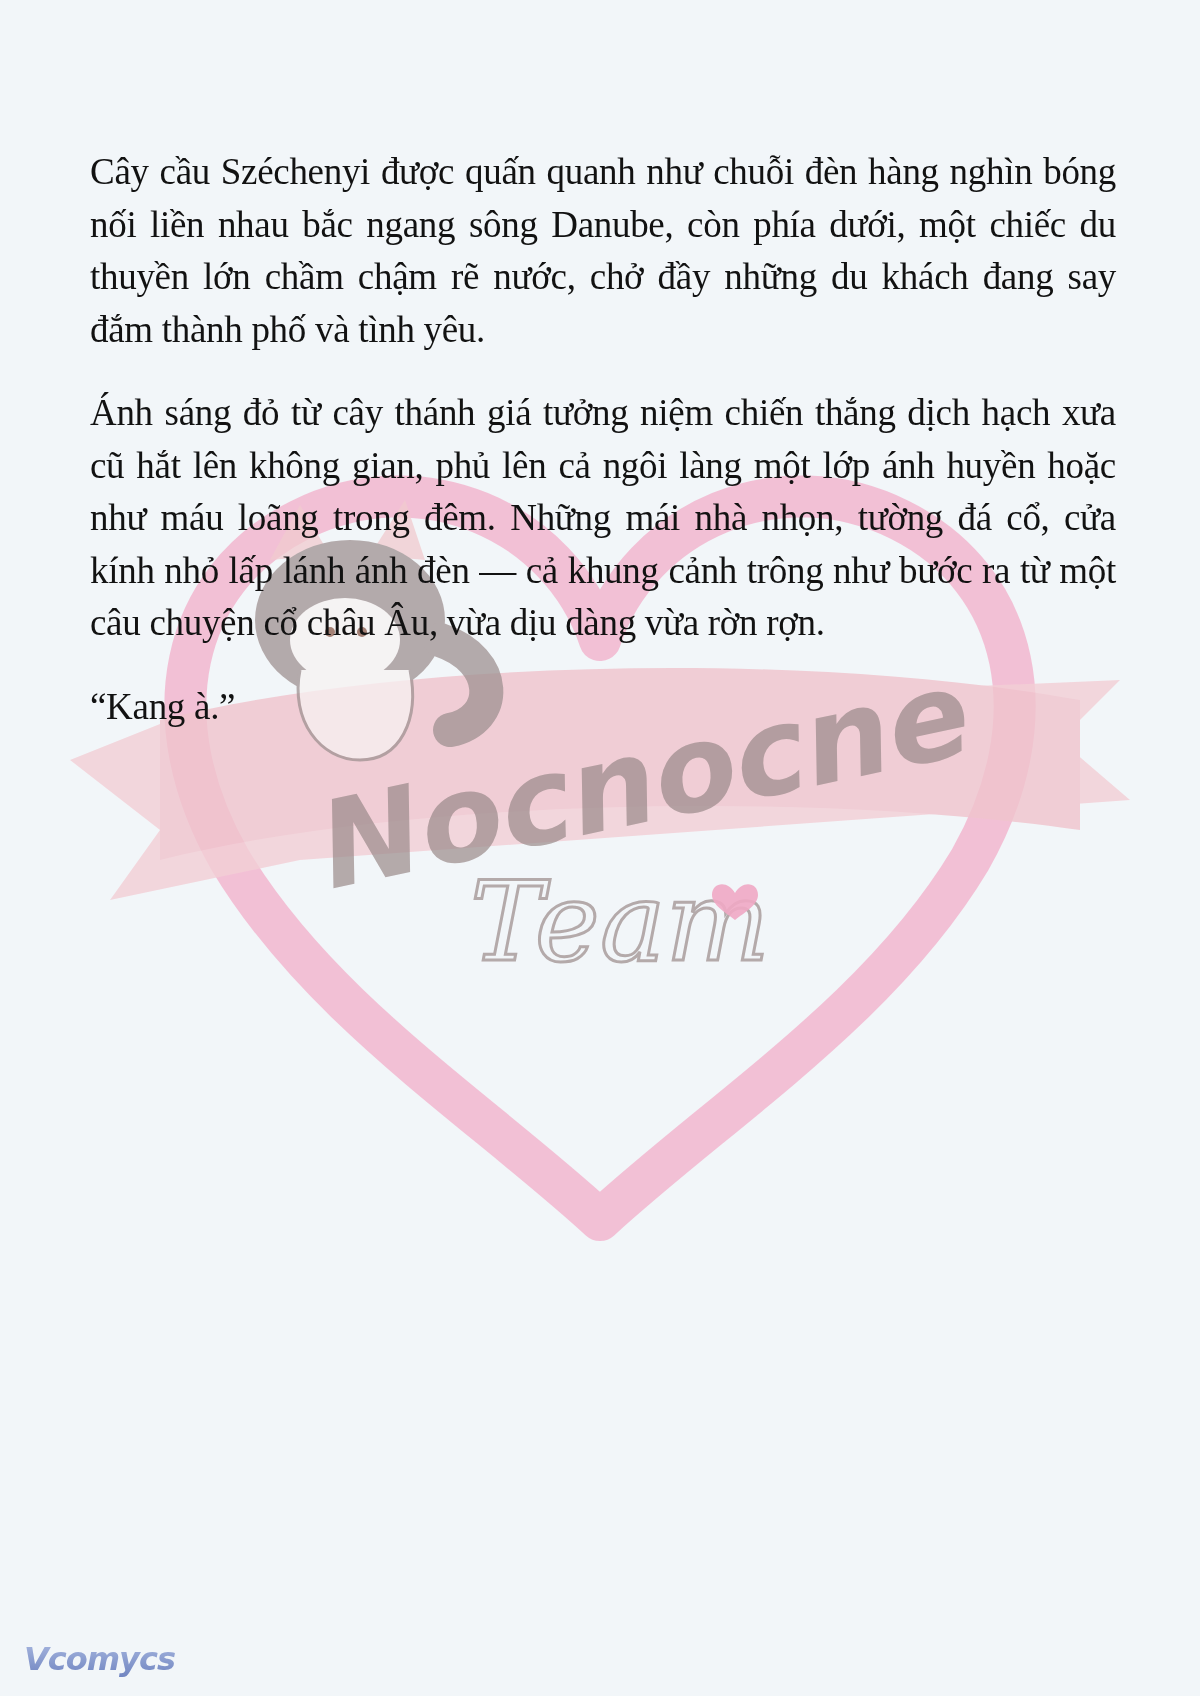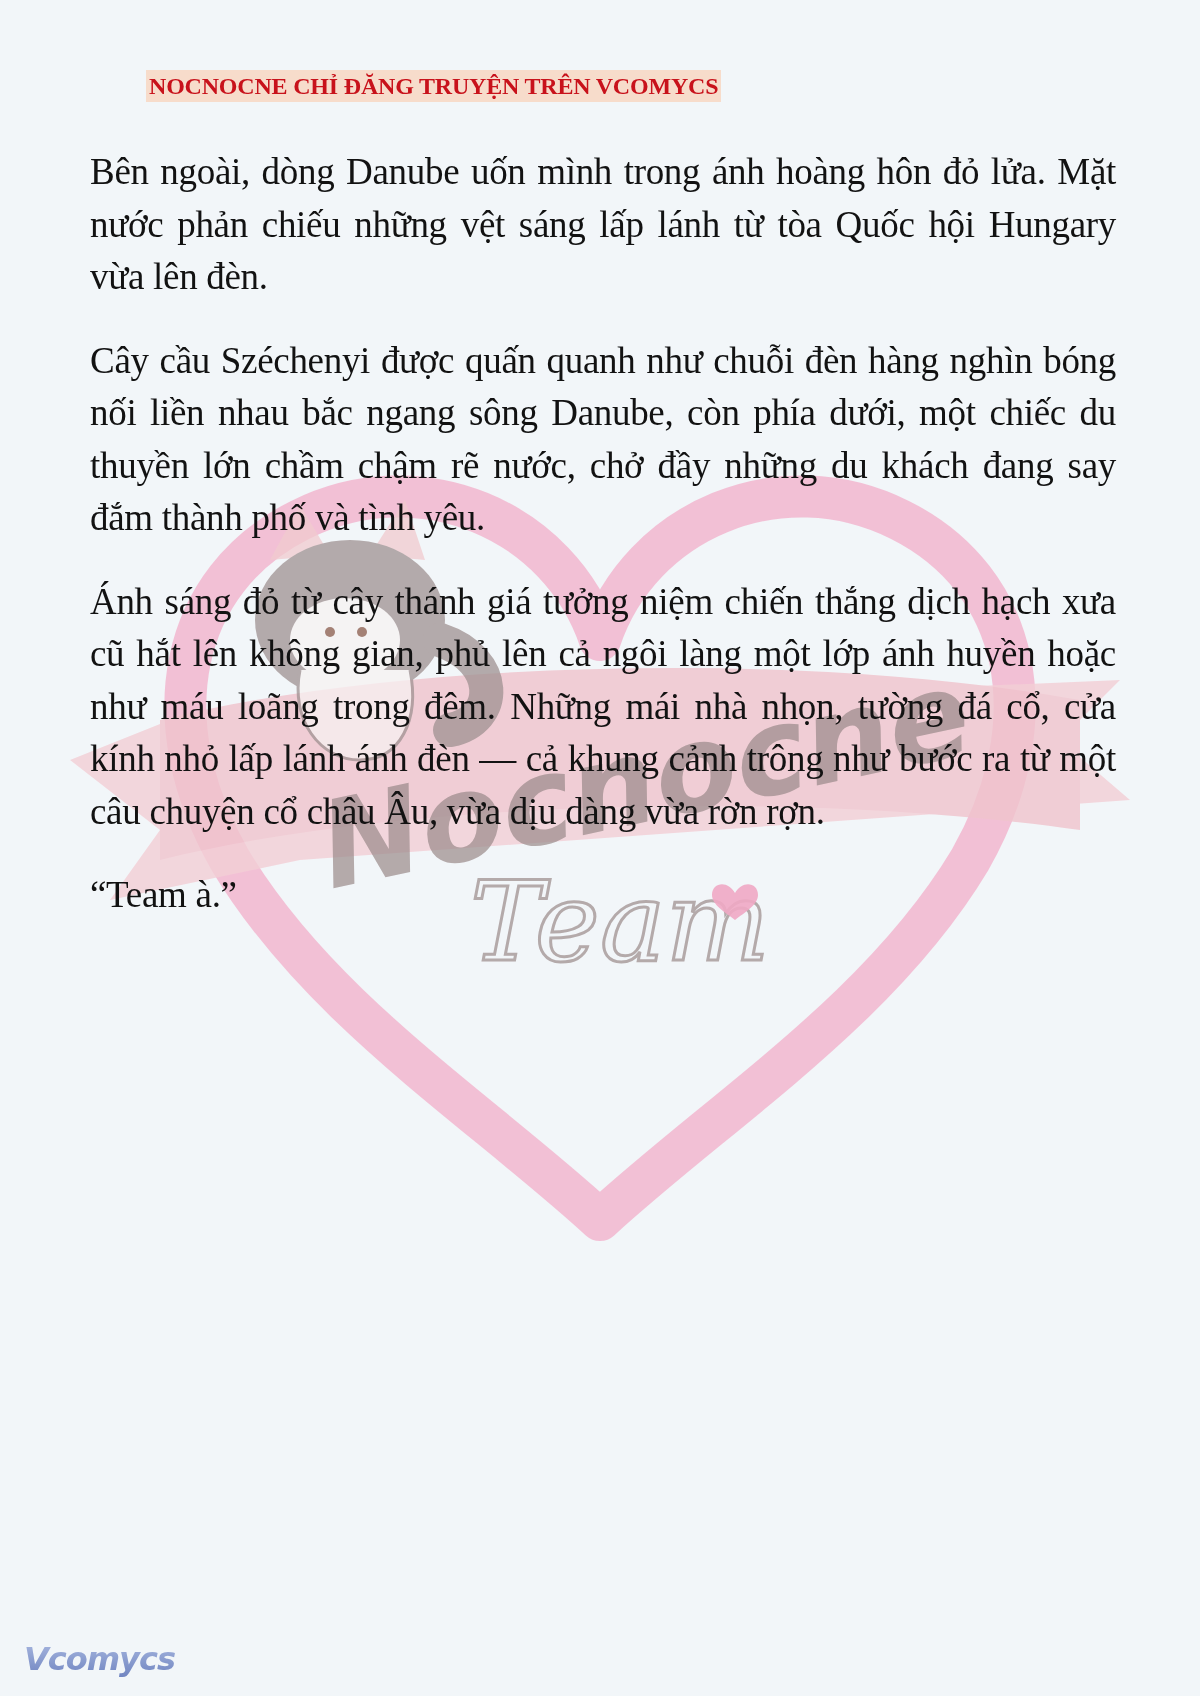--- a/index.html
+++ b/index.html
@@ -104,7 +104,6 @@
     <path d="M735 893 C 728 880, 712 882, 712 895 C 712 905, 725 912, 735 920 C 745 912, 758 905, 758 895 C 758 882, 742 880, 735 893 Z" fill="#f0a8c4" opacity="0.9"></path>
   </svg>
 
-  <div class="notice">NOCNOCNE CHỈ ĐĂNG TRUYỆN TRÊN VCOMYCS</div>
 
   <div class="content">
     <p class="para">Bên ngoài, dòng Danube uốn mình trong ánh hoàng hôn đỏ lửa. Mặt nước phản chiếu những vệt sáng lấp lánh từ tòa Quốc hội Hungary vừa lên đèn.</p>

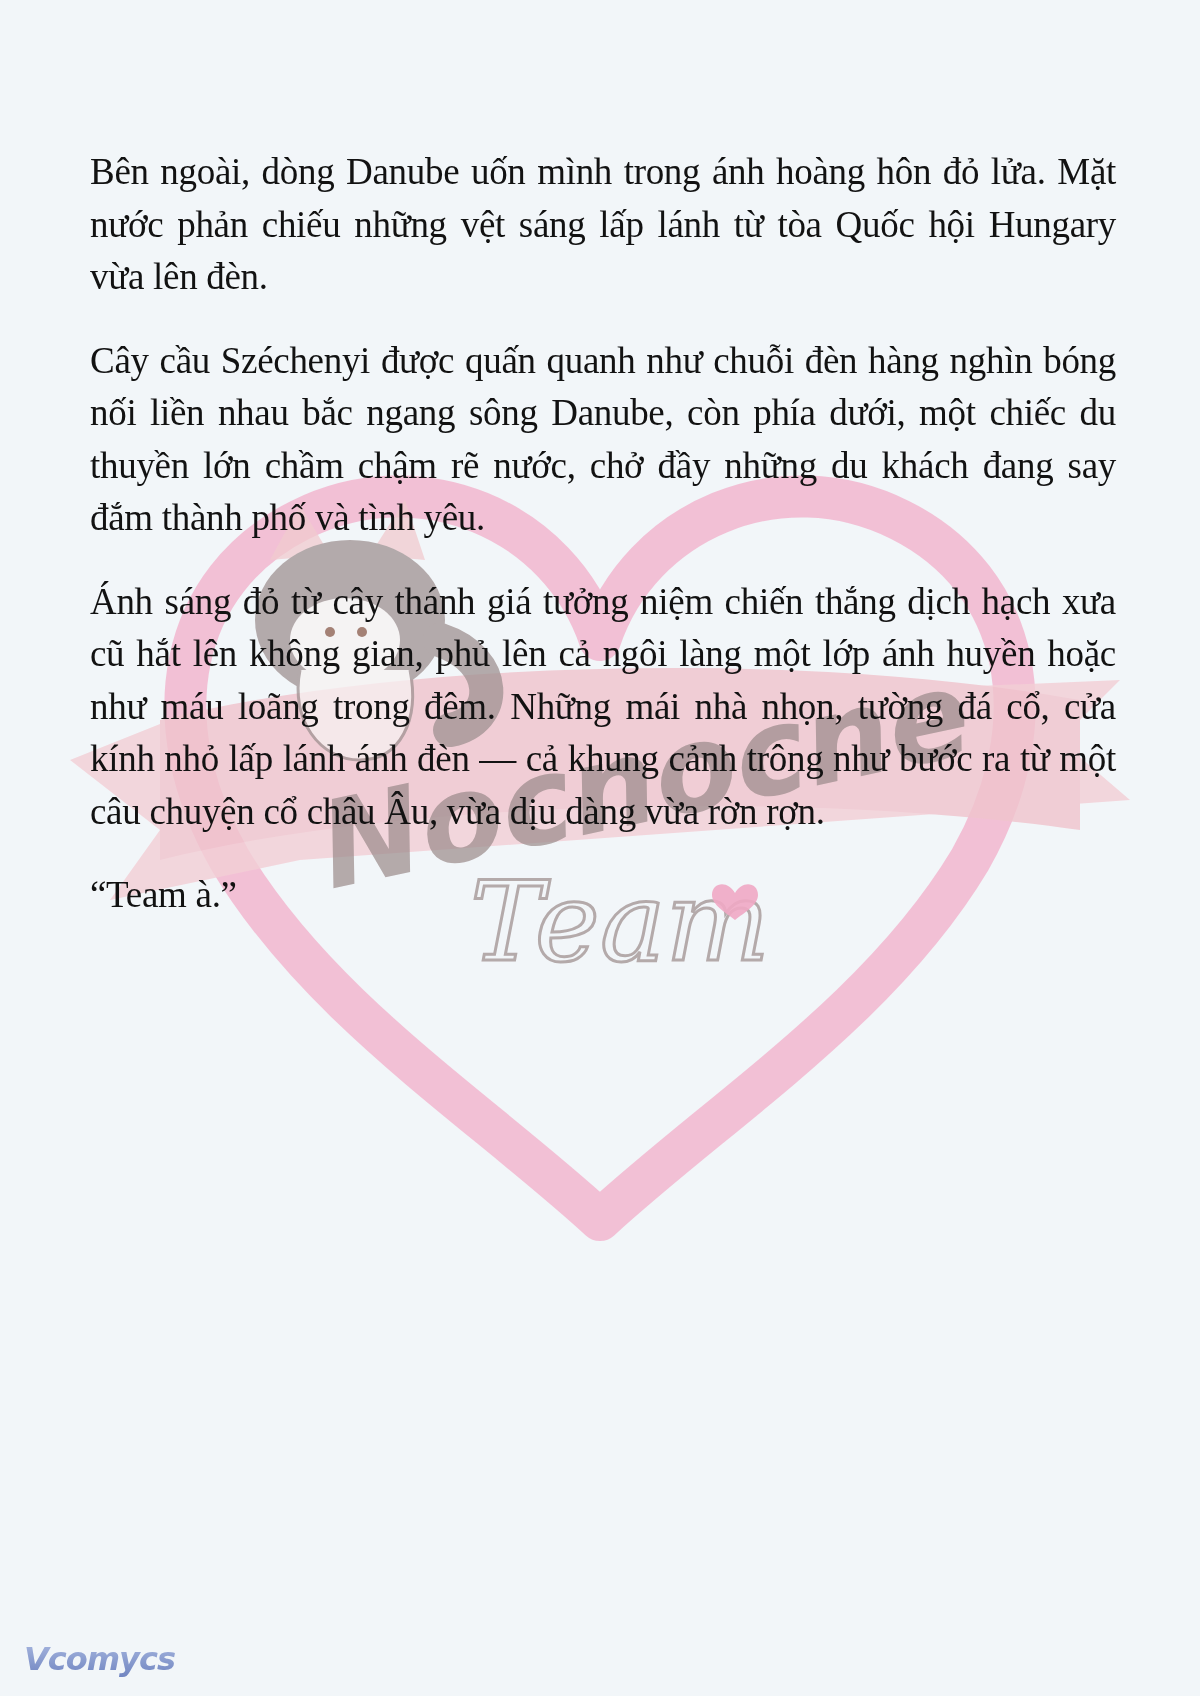--- a/index.html
+++ b/index.html
@@ -106,7 +106,6 @@
 
 
   <div class="content">
-    <p class="para">Bên ngoài, dòng Danube uốn mình trong ánh hoàng hôn đỏ lửa. Mặt nước phản chiếu những vệt sáng lấp lánh từ tòa Quốc hội Hungary vừa lên đèn.</p>
     <p class="para">Cây cầu Széchenyi được quấn quanh như chuỗi đèn hàng nghìn bóng nối liền nhau bắc ngang sông Danube, còn phía dưới, một chiếc du thuyền lớn chầm chậm rẽ nước, chở đầy những du khách đang say đắm thành phố và tình yêu.</p>
     <p class="para">Ánh sáng đỏ từ cây thánh giá tưởng niệm chiến thắng dịch hạch xưa cũ hắt lên không gian, phủ lên cả ngôi làng một lớp ánh huyền hoặc như máu loãng trong đêm. Những mái nhà nhọn, tường đá cổ, cửa kính nhỏ lấp lánh ánh đèn — cả khung cảnh trông như bước ra từ một câu chuyện cổ châu Âu, vừa dịu dàng vừa rờn rợn.</p>
     <p class="para">“Team à.”</p>

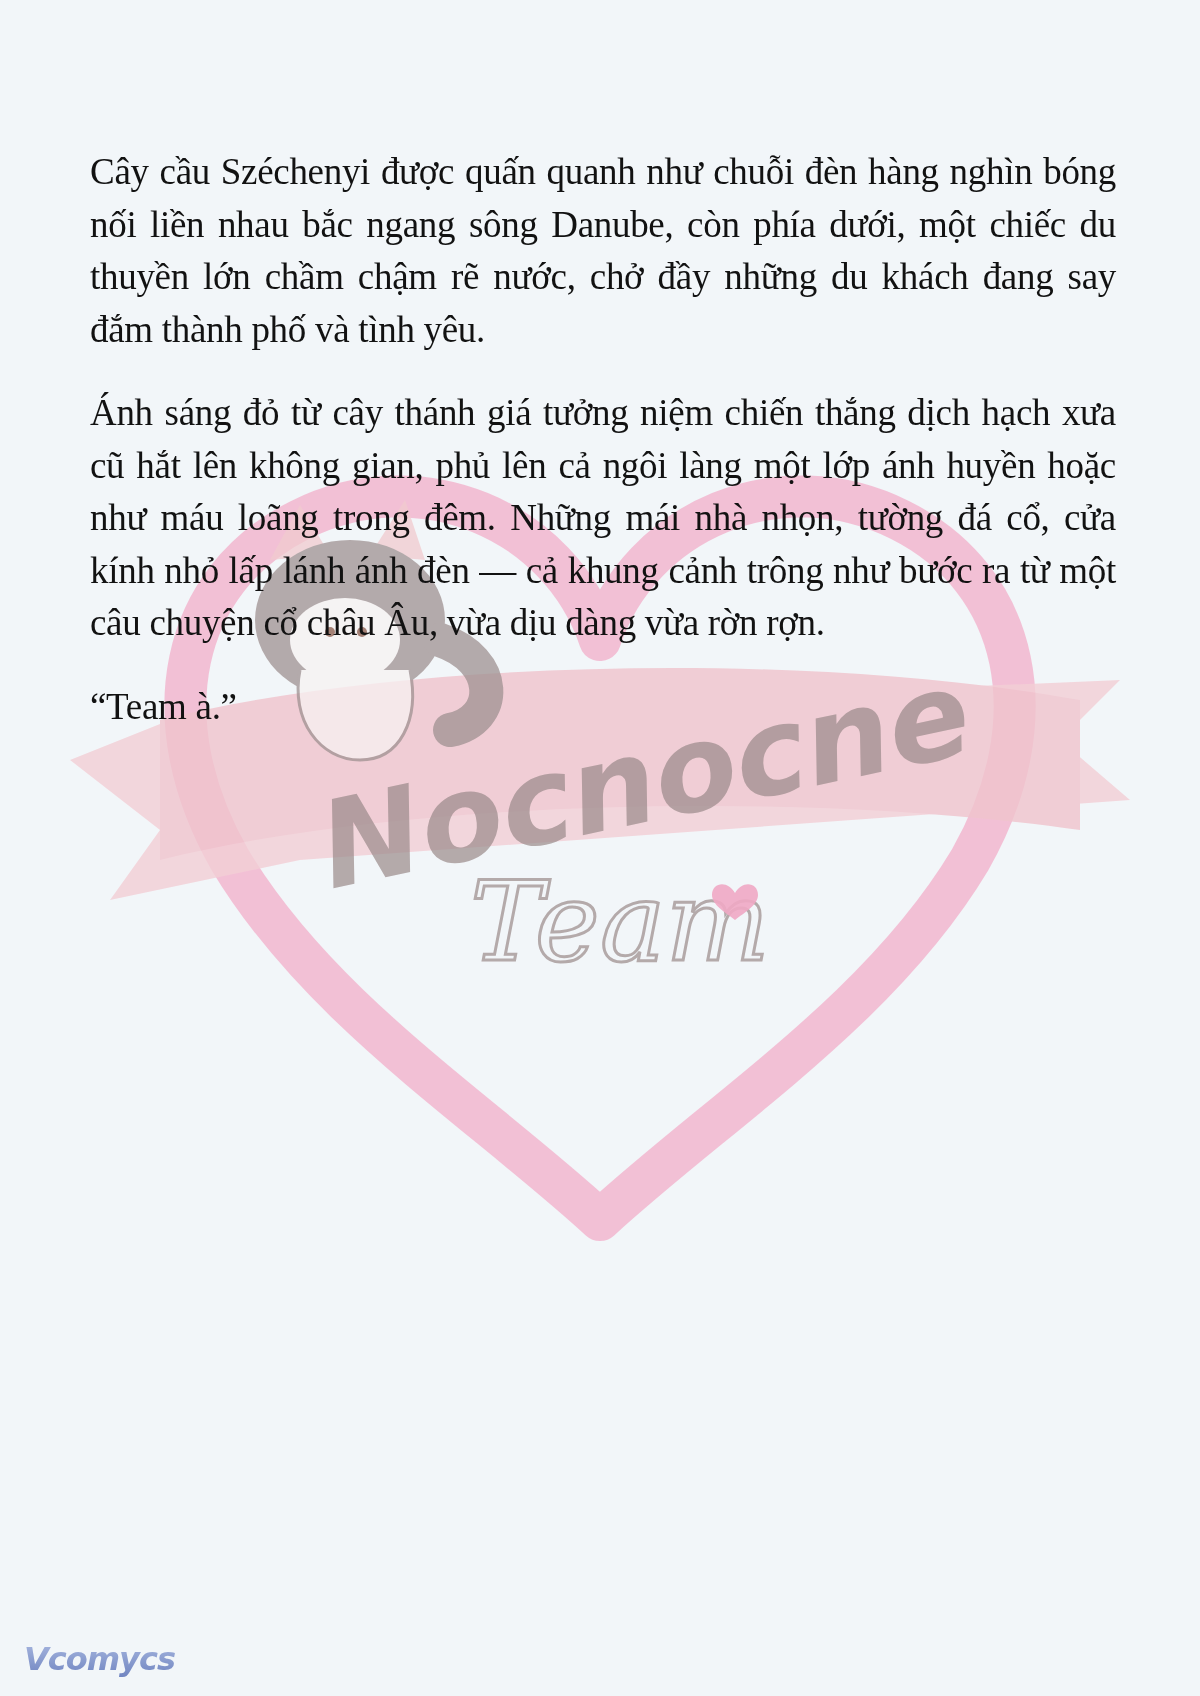--- a/index.html
+++ b/index.html
@@ -108,7 +108,7 @@
   <div class="content">
     <p class="para">Cây cầu Széchenyi được quấn quanh như chuỗi đèn hàng nghìn bóng nối liền nhau bắc ngang sông Danube, còn phía dưới, một chiếc du thuyền lớn chầm chậm rẽ nước, chở đầy những du khách đang say đắm thành phố và tình yêu.</p>
     <p class="para">Ánh sáng đỏ từ cây thánh giá tưởng niệm chiến thắng dịch hạch xưa cũ hắt lên không gian, phủ lên cả ngôi làng một lớp ánh huyền hoặc như máu loãng trong đêm. Những mái nhà nhọn, tường đá cổ, cửa kính nhỏ lấp lánh ánh đèn — cả khung cảnh trông như bước ra từ một câu chuyện cổ châu Âu, vừa dịu dàng vừa rờn rợn.</p>
-    <p class="para">“Team à.”</p>
+    <p class="para">“Kang à.”</p>
   </div>
 
   <svg class="logo" viewBox="0 0 170 50" xmlns="http://www.w3.org/2000/svg">

